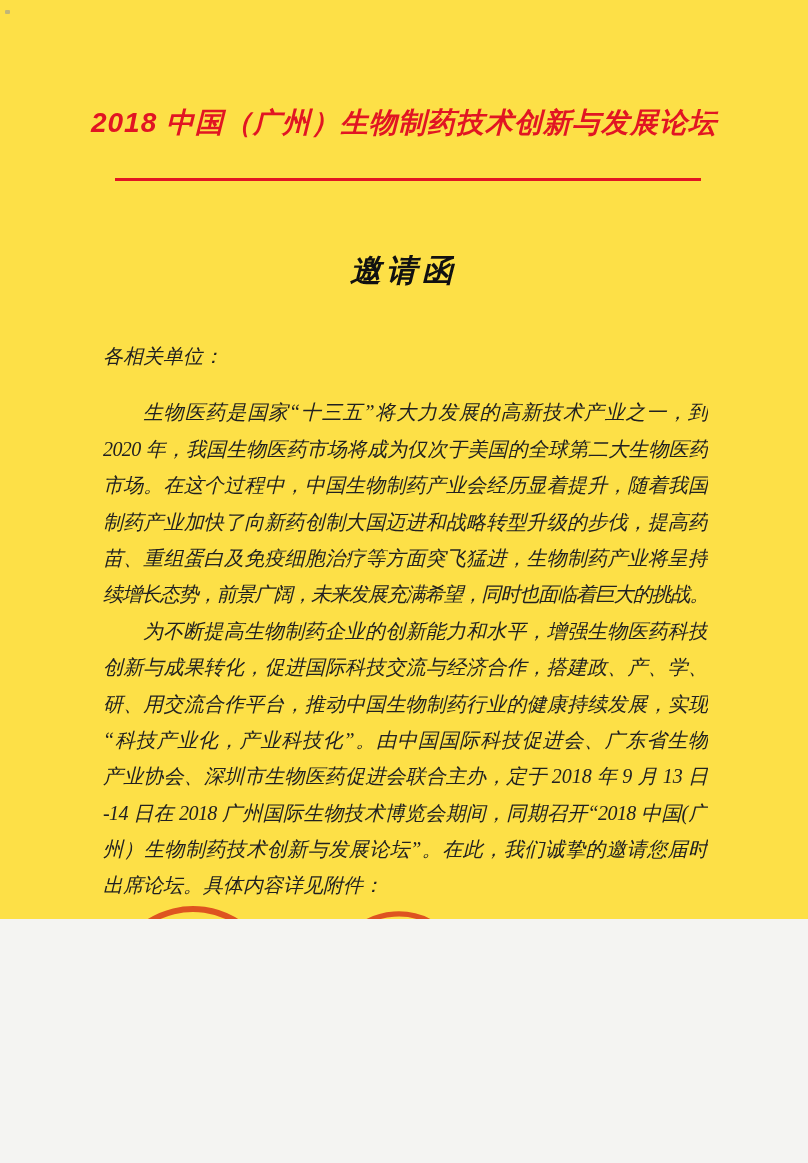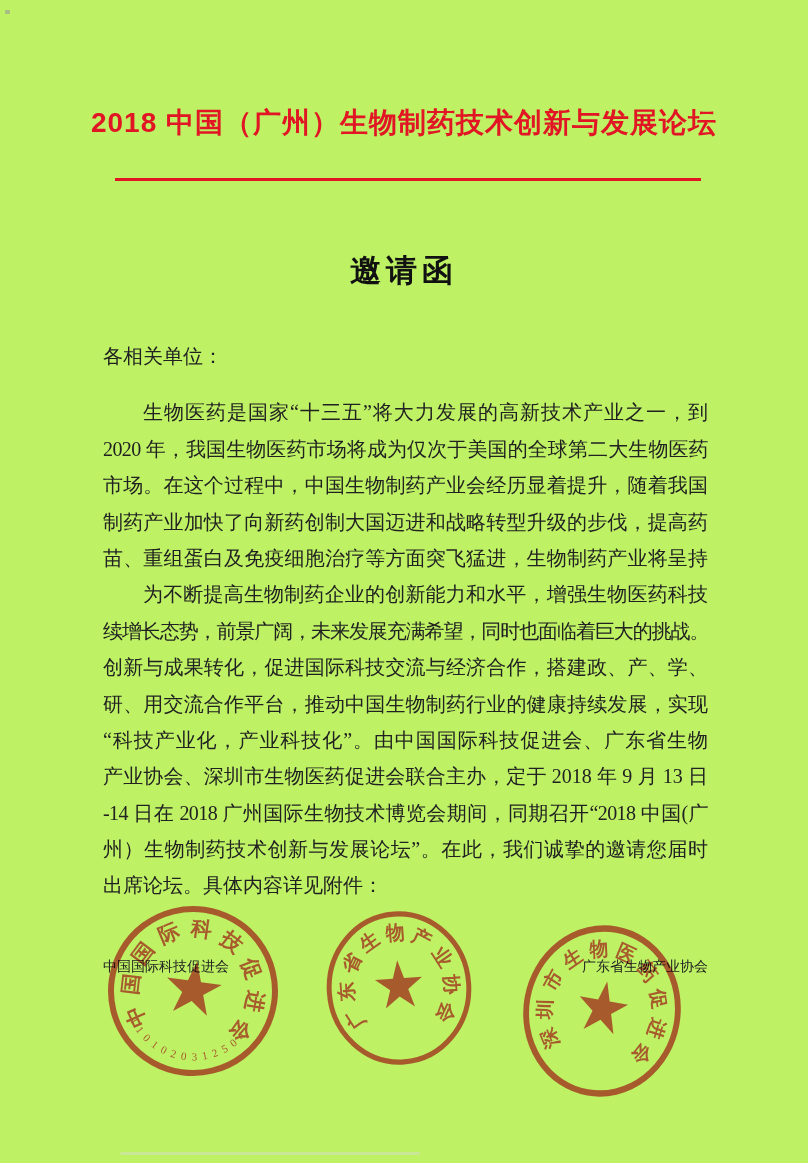--- a/index.html
+++ b/index.html
@@ -16,9 +16,10 @@
   }
   .page{
     position:relative;
-    width:808px;height:1163px;
-    background:#bef264;
+    width:808px;height:919px;
+    background:#fde047;
     overflow:hidden;
+    font-style:italic;
   }
   .speck{
     position:absolute;left:5px;top:10px;width:5px;height:4px;

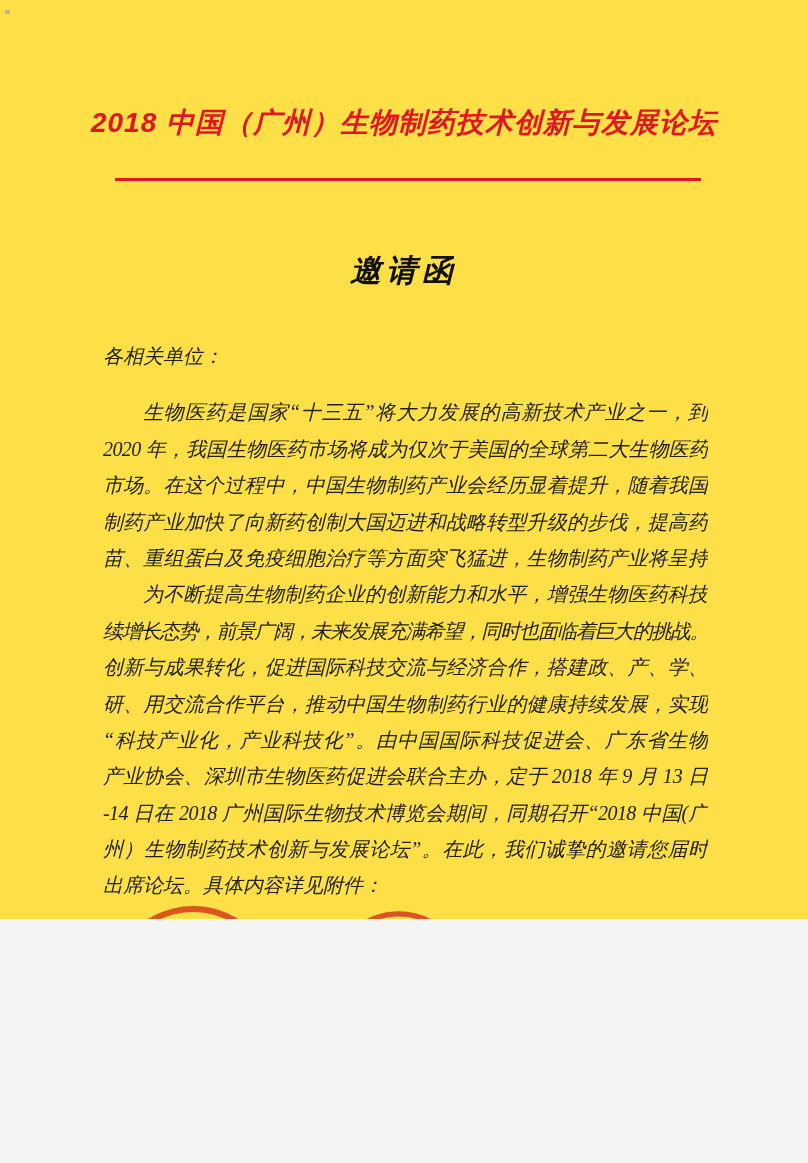--- a/index.html
+++ b/index.html
@@ -135,8 +135,8 @@
     <div class="doc-line">市场。在这个过程中，中国生物制药产业会经历显着提升，随着我国</div>
     <div class="doc-line">制药产业加快了向新药创制大国迈进和战略转型升级的步伐，提高药</div>
     <div class="doc-line">苗、重组蛋白及免疫细胞治疗等方面突飞猛进，生物制药产业将呈持</div>
+    <div class="doc-line tight">续增长态势，前景广阔，未来发展充满希望，同时也面临着巨大的挑战。</div>
     <div class="doc-line indent">为不断提高生物制药企业的创新能力和水平，增强生物医药科技</div>
-    <div class="doc-line tight">续增长态势，前景广阔，未来发展充满希望，同时也面临着巨大的挑战。</div>
     <div class="doc-line">创新与成果转化，促进国际科技交流与经济合作，搭建政、产、学、</div>
     <div class="doc-line">研、用交流合作平台，推动中国生物制药行业的健康持续发展，实现</div>
     <div class="doc-line">“科技产业化，产业科技化”。由中国国际科技促进会、广东省生物</div>

